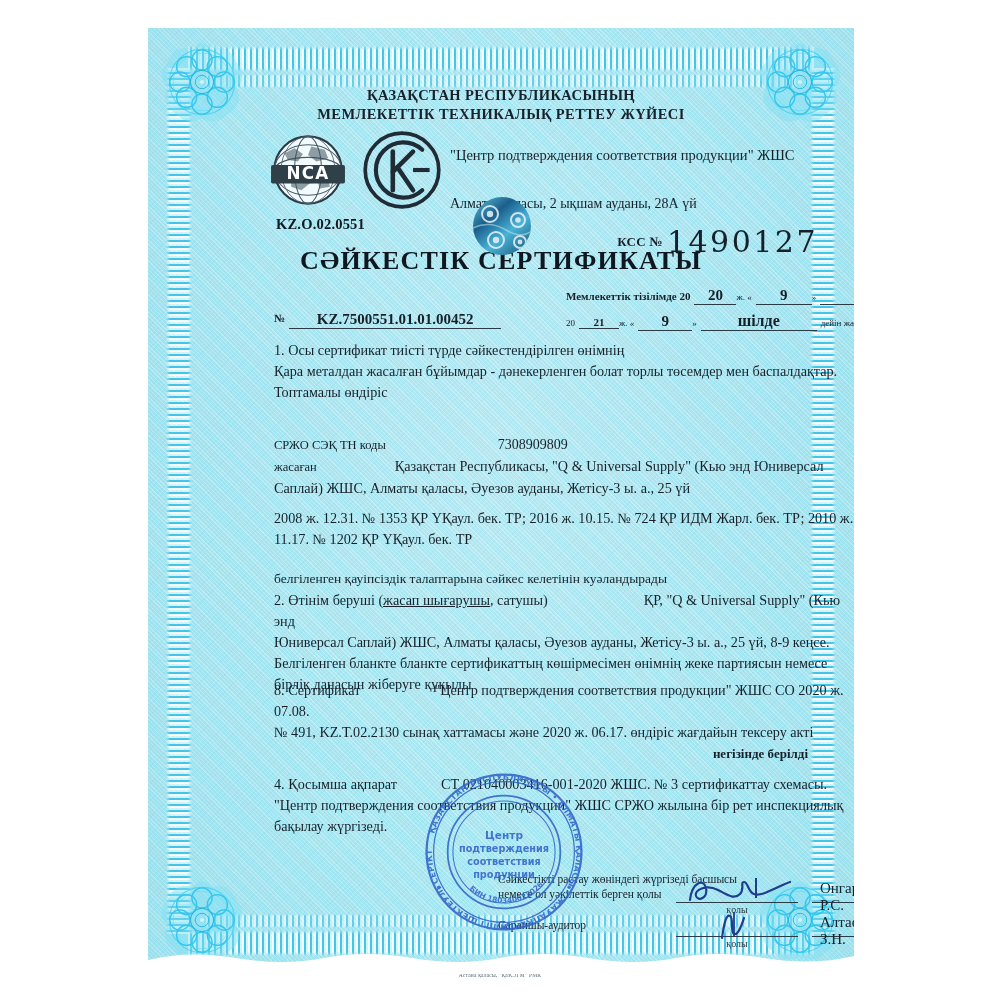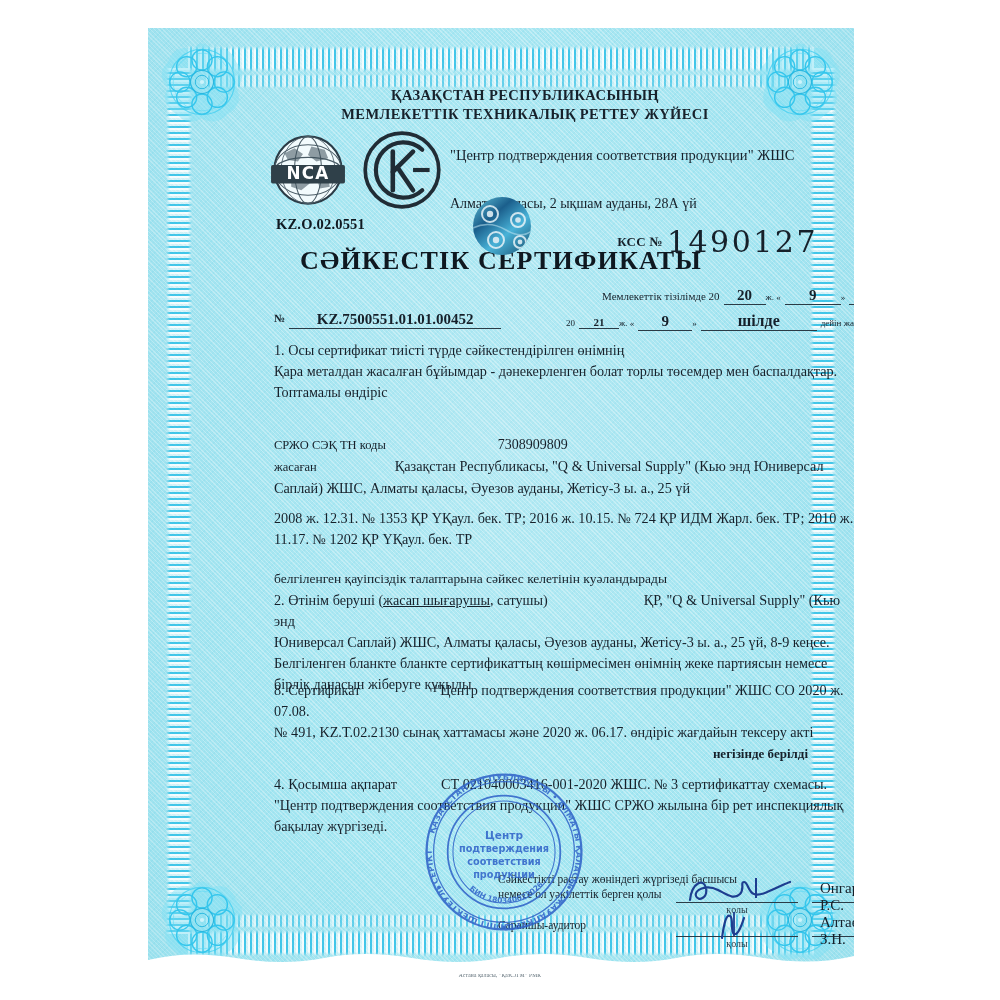--- a/index.html
+++ b/index.html
@@ -78,7 +78,6 @@
     position:absolute;top:58px;left:0;width:100%;text-align:center;
     font-weight:bold;font-size:14.5px;letter-spacing:.4px;color:#17212b;
     line-height:19px;
-    padding-left:24px;
   }
 
   .logo-nca{position:absolute;left:118px;top:100px;width:84px;height:84px;}

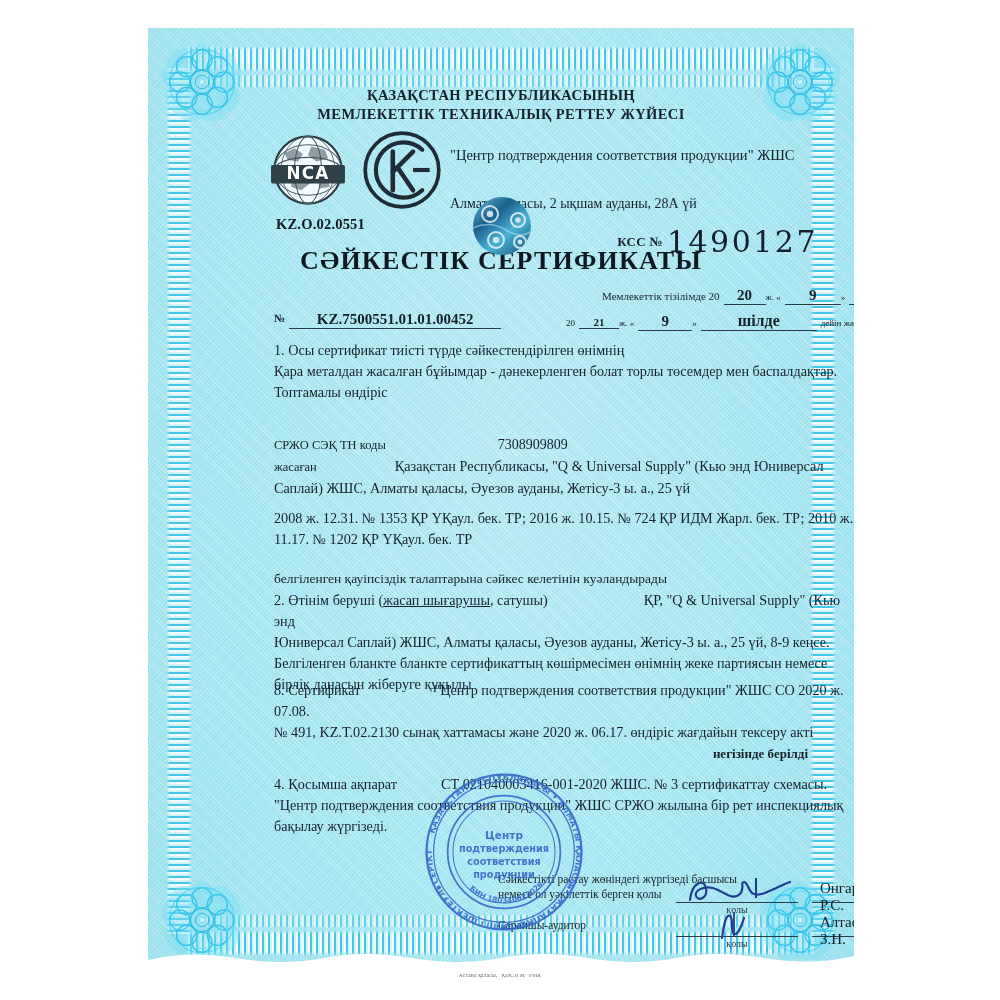--- a/index.html
+++ b/index.html
@@ -114,7 +114,7 @@
   .reg-line{
     position:absolute;color:#16202a;white-space:nowrap;
   }
-  .reg-line .sm{font-size:11px;font-weight:normal;padding-left:36px;}
+  .reg-line .sm{font-size:11px;font-weight:bold;}
   .reg-line .tiny{font-size:9px;}
   .reg-line .fill{
     display:inline-block;border-bottom:1px solid #2a3b46;text-align:center;

